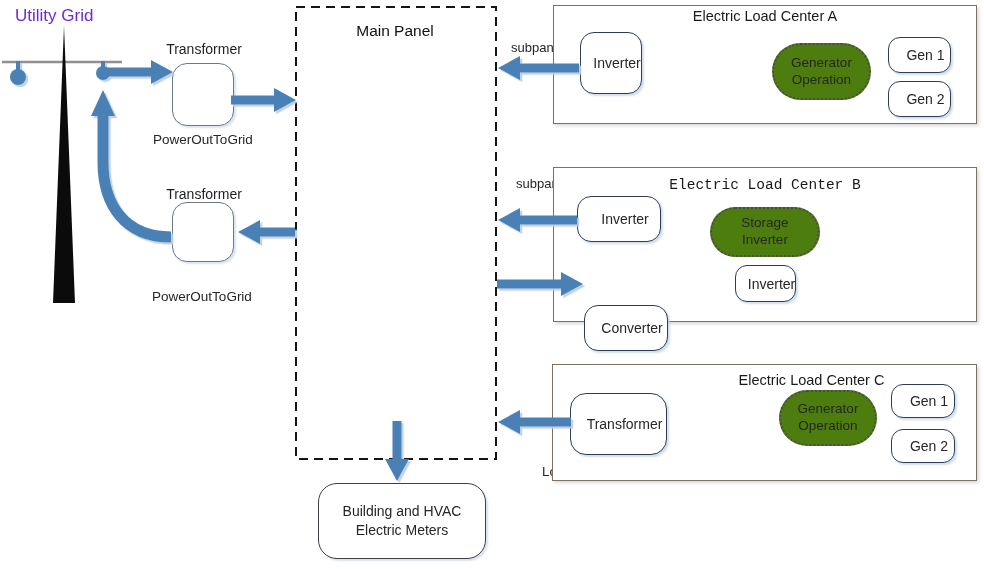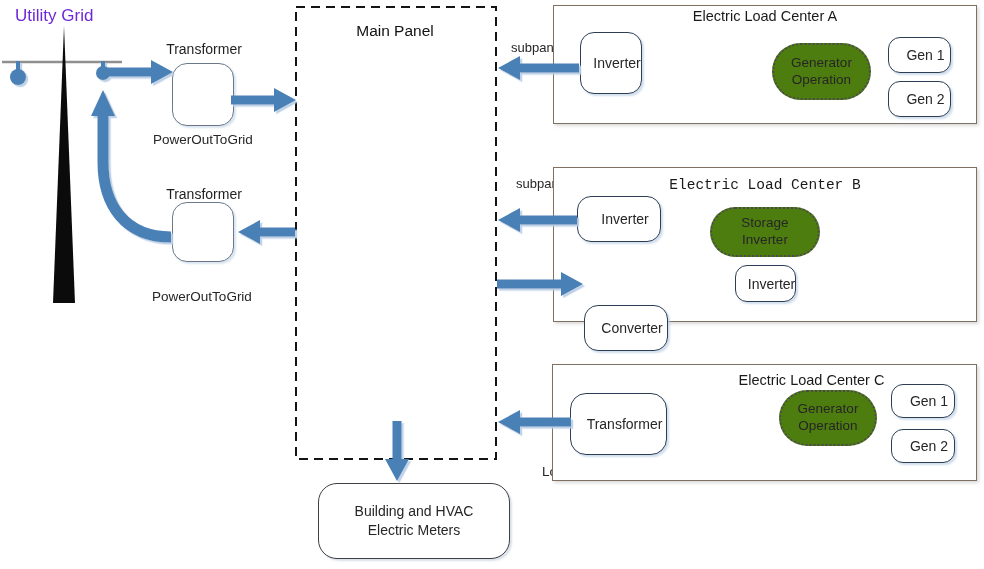--- a/index.html
+++ b/index.html
@@ -73,7 +73,7 @@
   }
   .building-box {
     position: absolute;
-    left: 318px; top: 483px; width: 192px; height: 76px;
+    left: 318px; top: 483px; width: 168px; height: 76px;
     background: #fff;
     border: 1.6px solid #3f3f46;
     border-radius: 19px;

